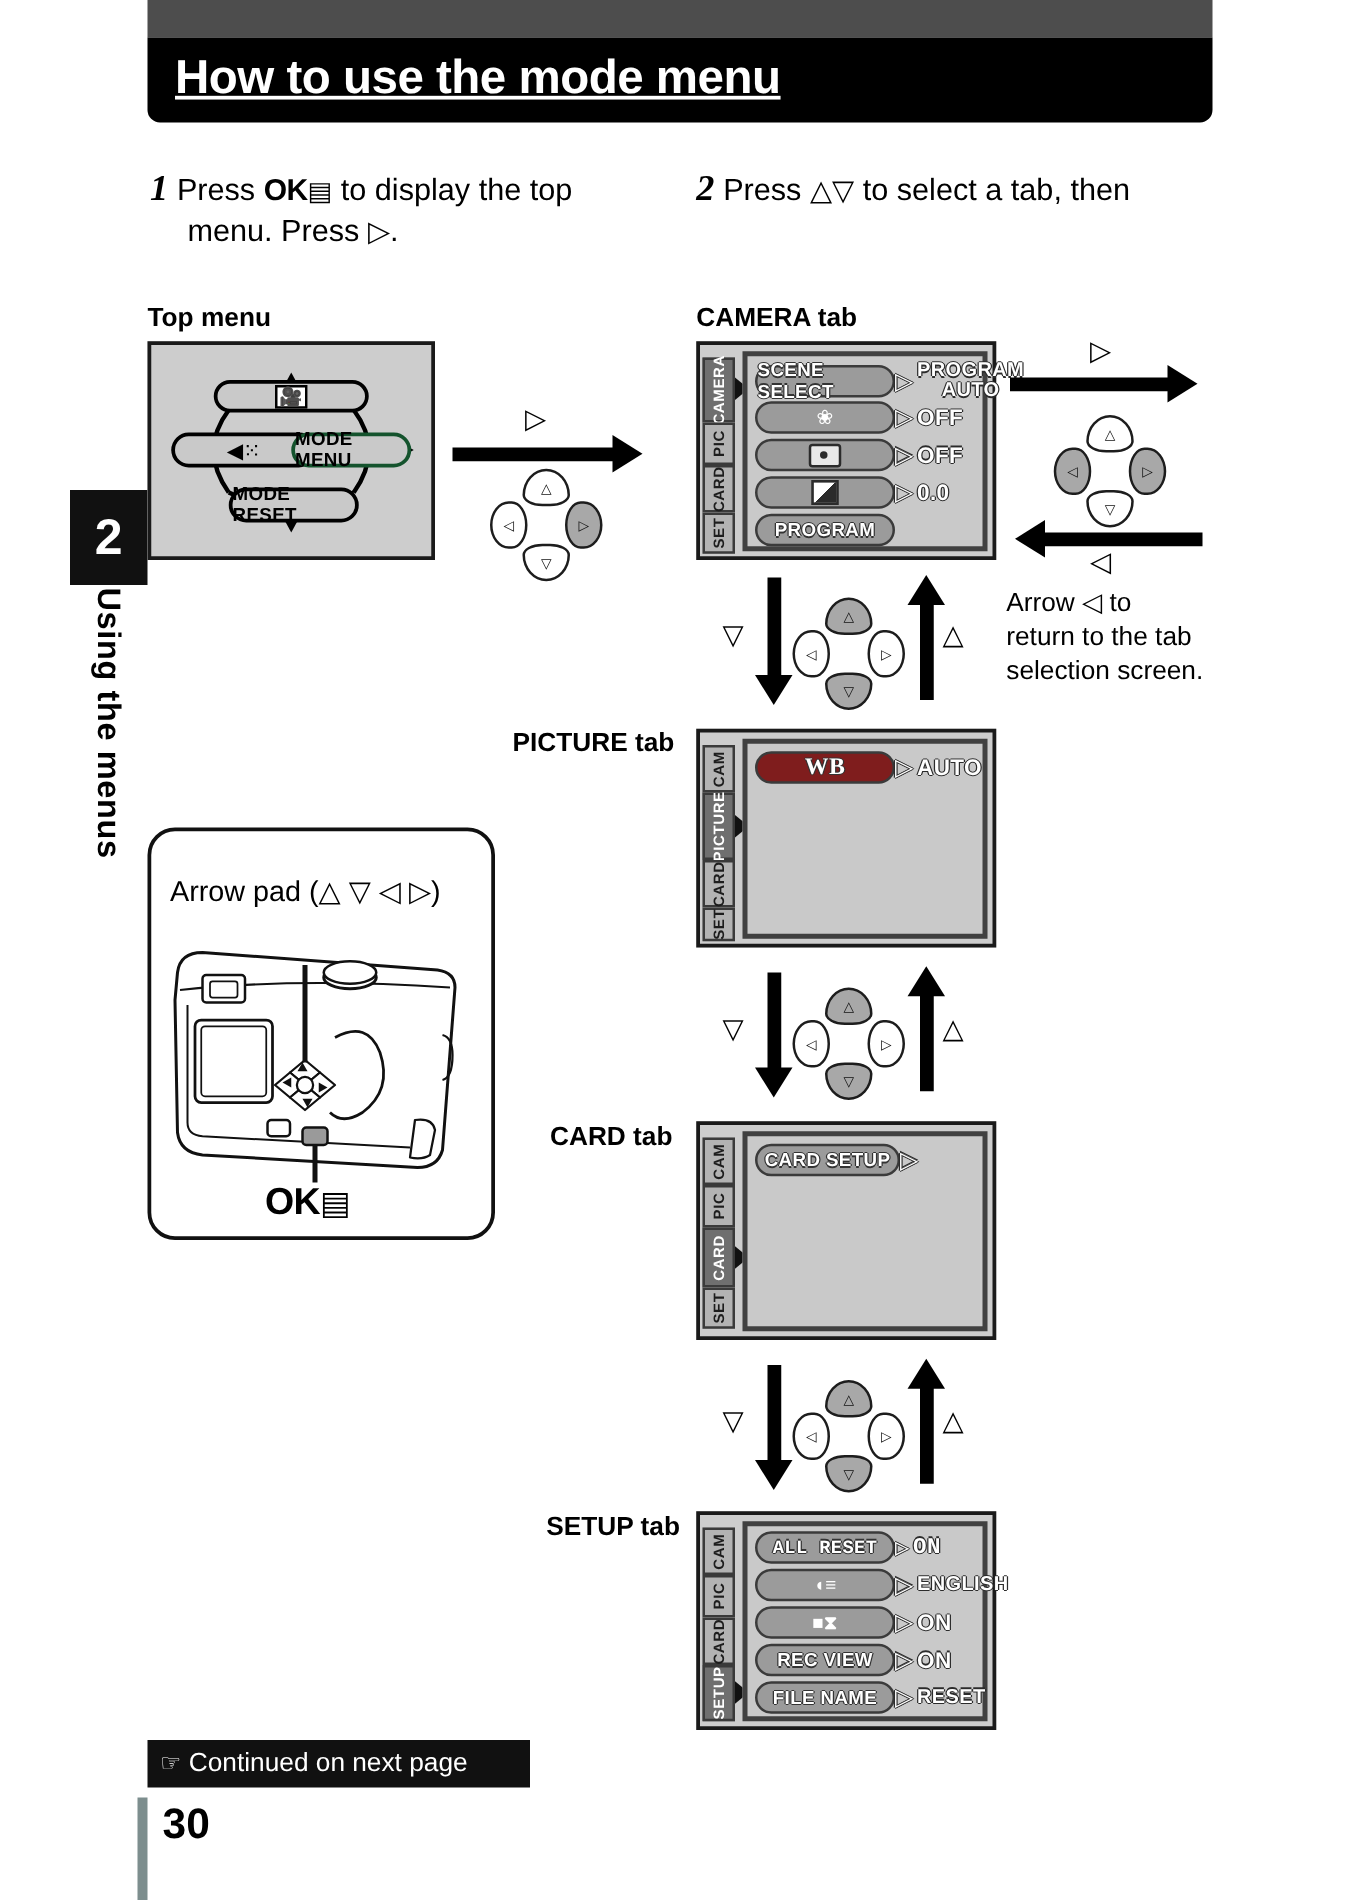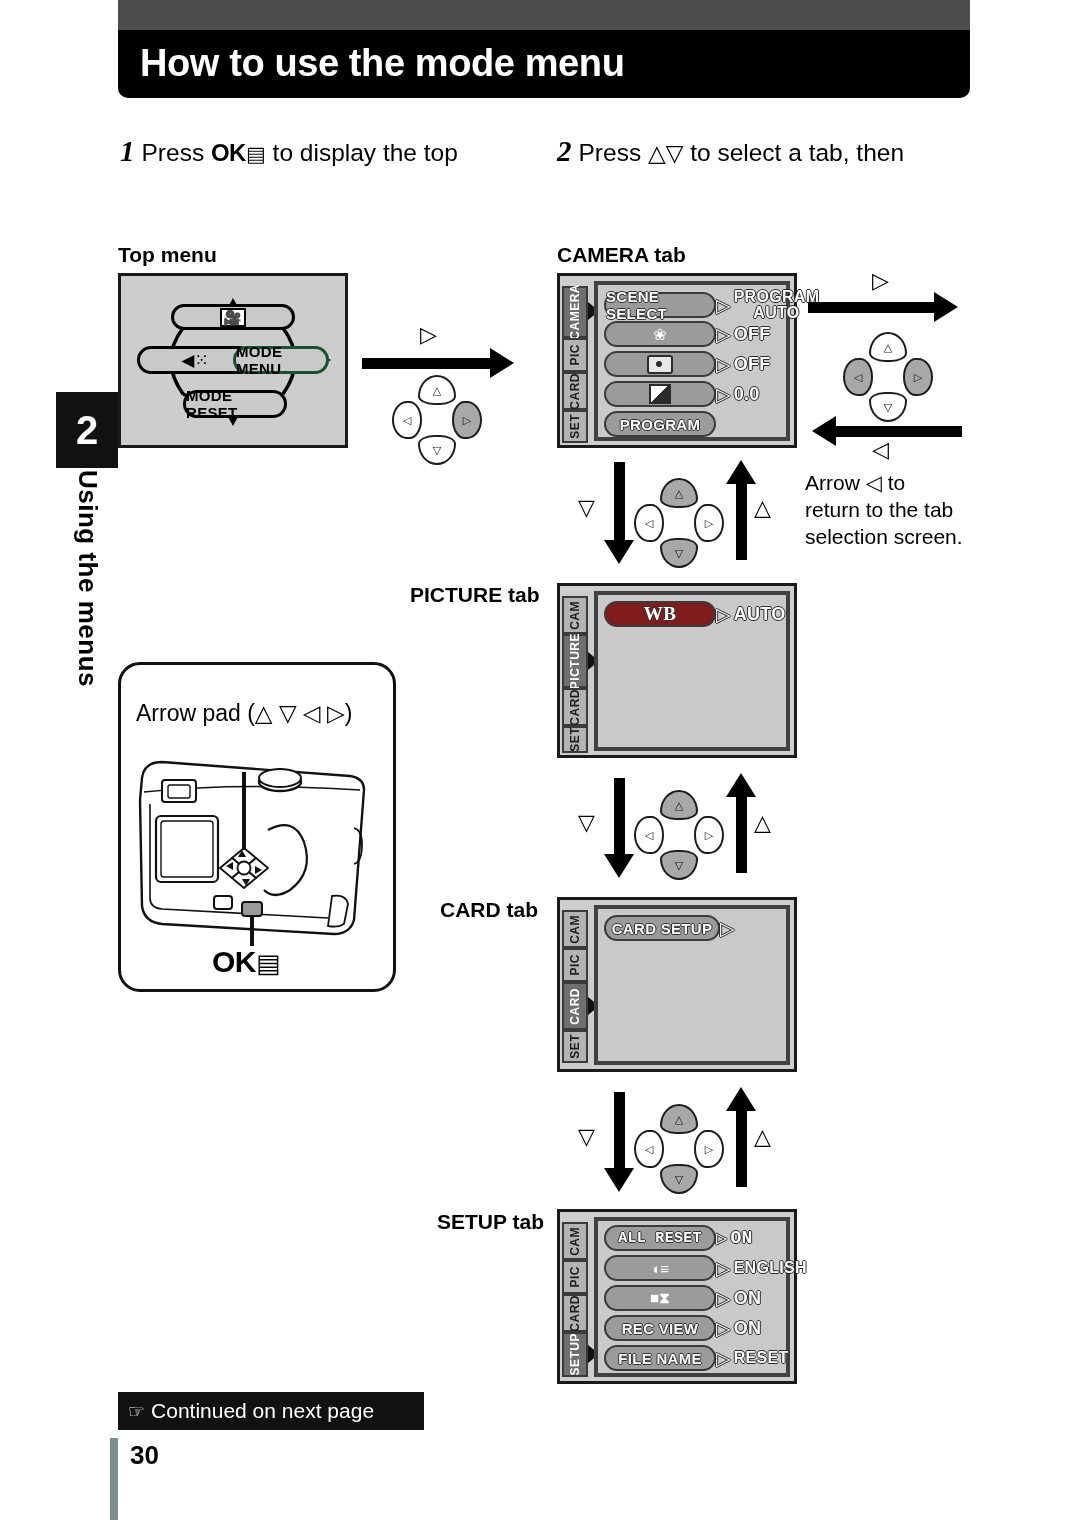--- a/index.html
+++ b/index.html
@@ -17,7 +17,7 @@
   #header-title{
     position:absolute;left:22px;top:50%;transform:translateY(-52%);
     color:#fff;font-size:38px;font-weight:bold;letter-spacing:-0.4px;
-    white-space:nowrap;font-family:"Liberation Sans",sans-serif;
+    white-space:nowrap;font-family:"Liberation Sans",sans-serif;text-decoration:underline;
   }
 
   

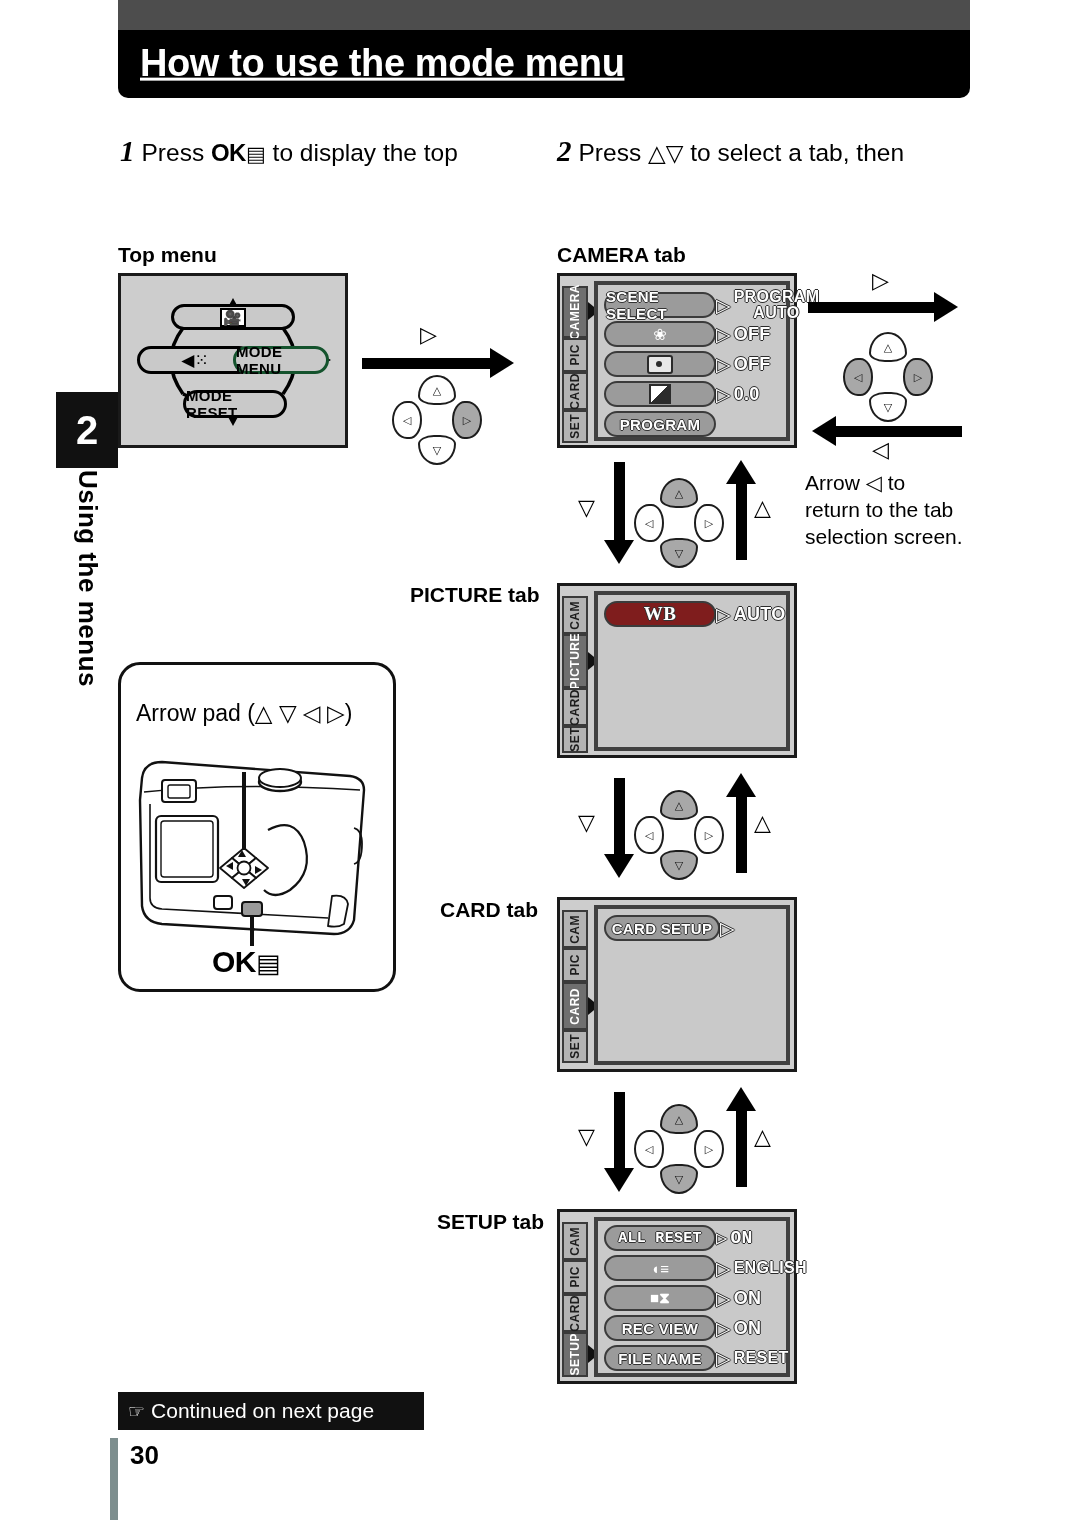--- a/index.html
+++ b/index.html
@@ -130,6 +130,10 @@
   <span class="num">1</span><span class="body">Press</span>
   <span class="okbtn">OK</span><span style="font-size:21px;">▤</span>
   <span>to display the top</span>
+  <span class="l2">
+    <span>menu. Press</span>
+    <span class="glyph">▷</span><span>.</span>
+  </span>
 </div>
 
 <div class="abs step" id="step2">

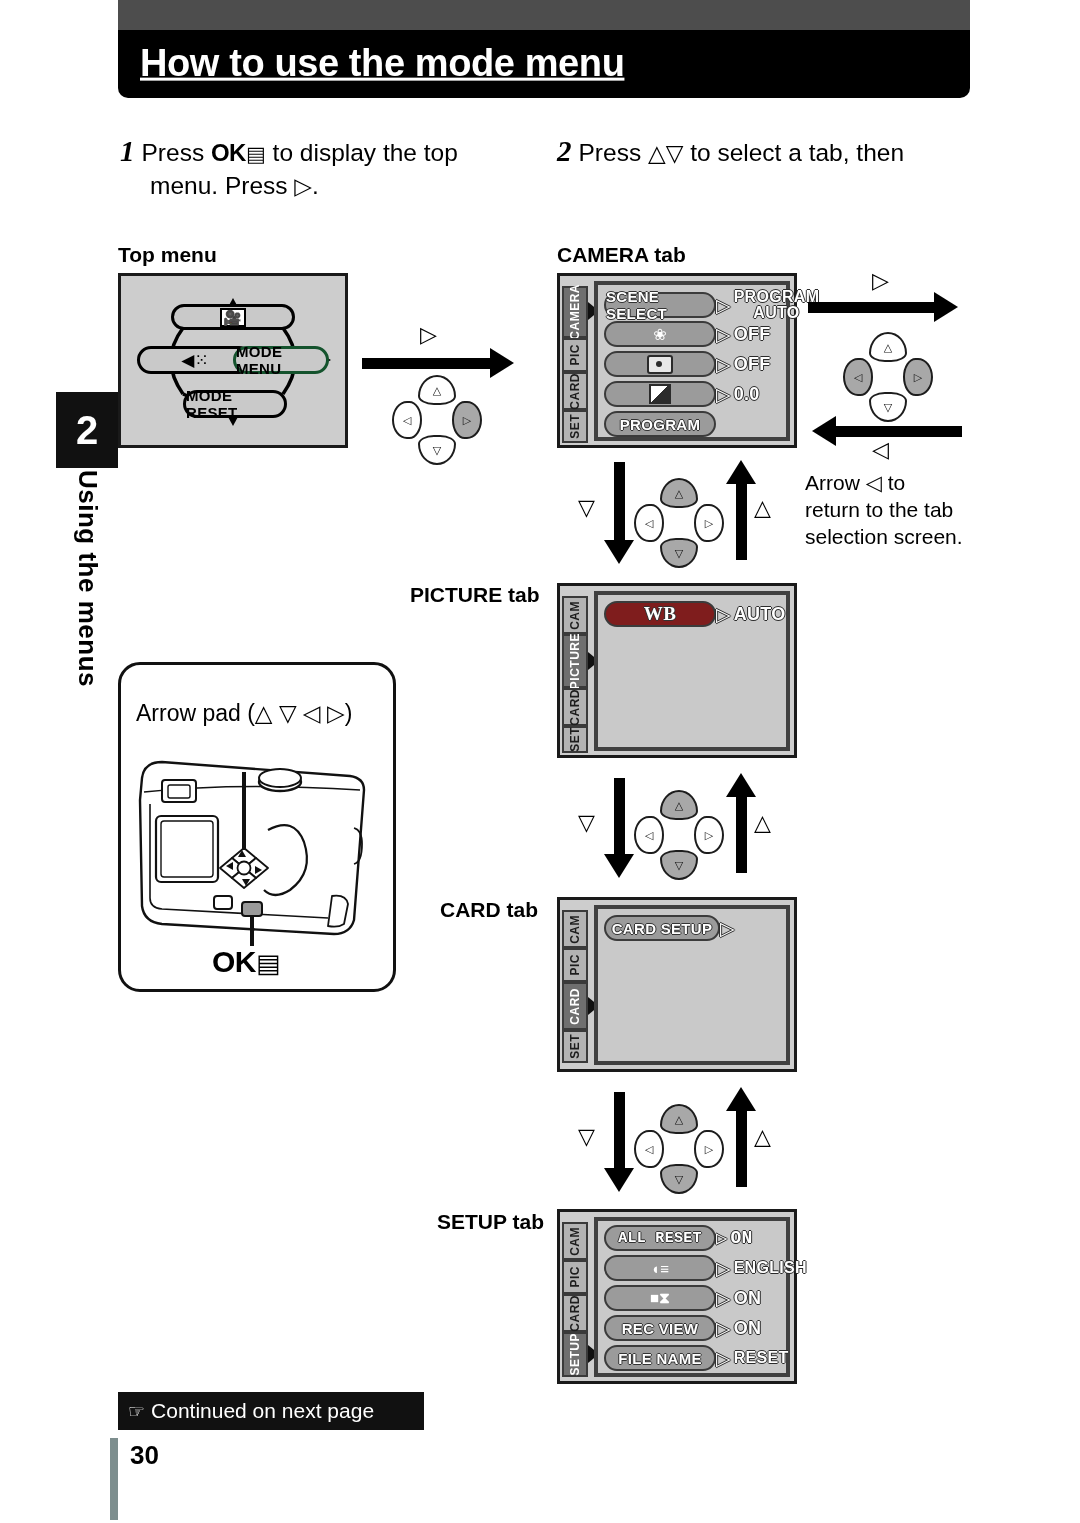--- a/index.html
+++ b/index.html
@@ -114,7 +114,7 @@
     display:flex;align-items:center;}
   #footer-bar .ftxt{color:#fff;font-size:21px;margin-left:6px;}
   #page-rule{left:110px;top:1438px;width:8px;height:82px;background:#7d8e8e;}
-  #page-num{left:130px;top:1440px;font-size:26px;font-weight:bold;}
+  #page-num{left:130px;top:1440px;font-size:34px;font-weight:bold;}
 
   svg{display:block;}
 </style>

